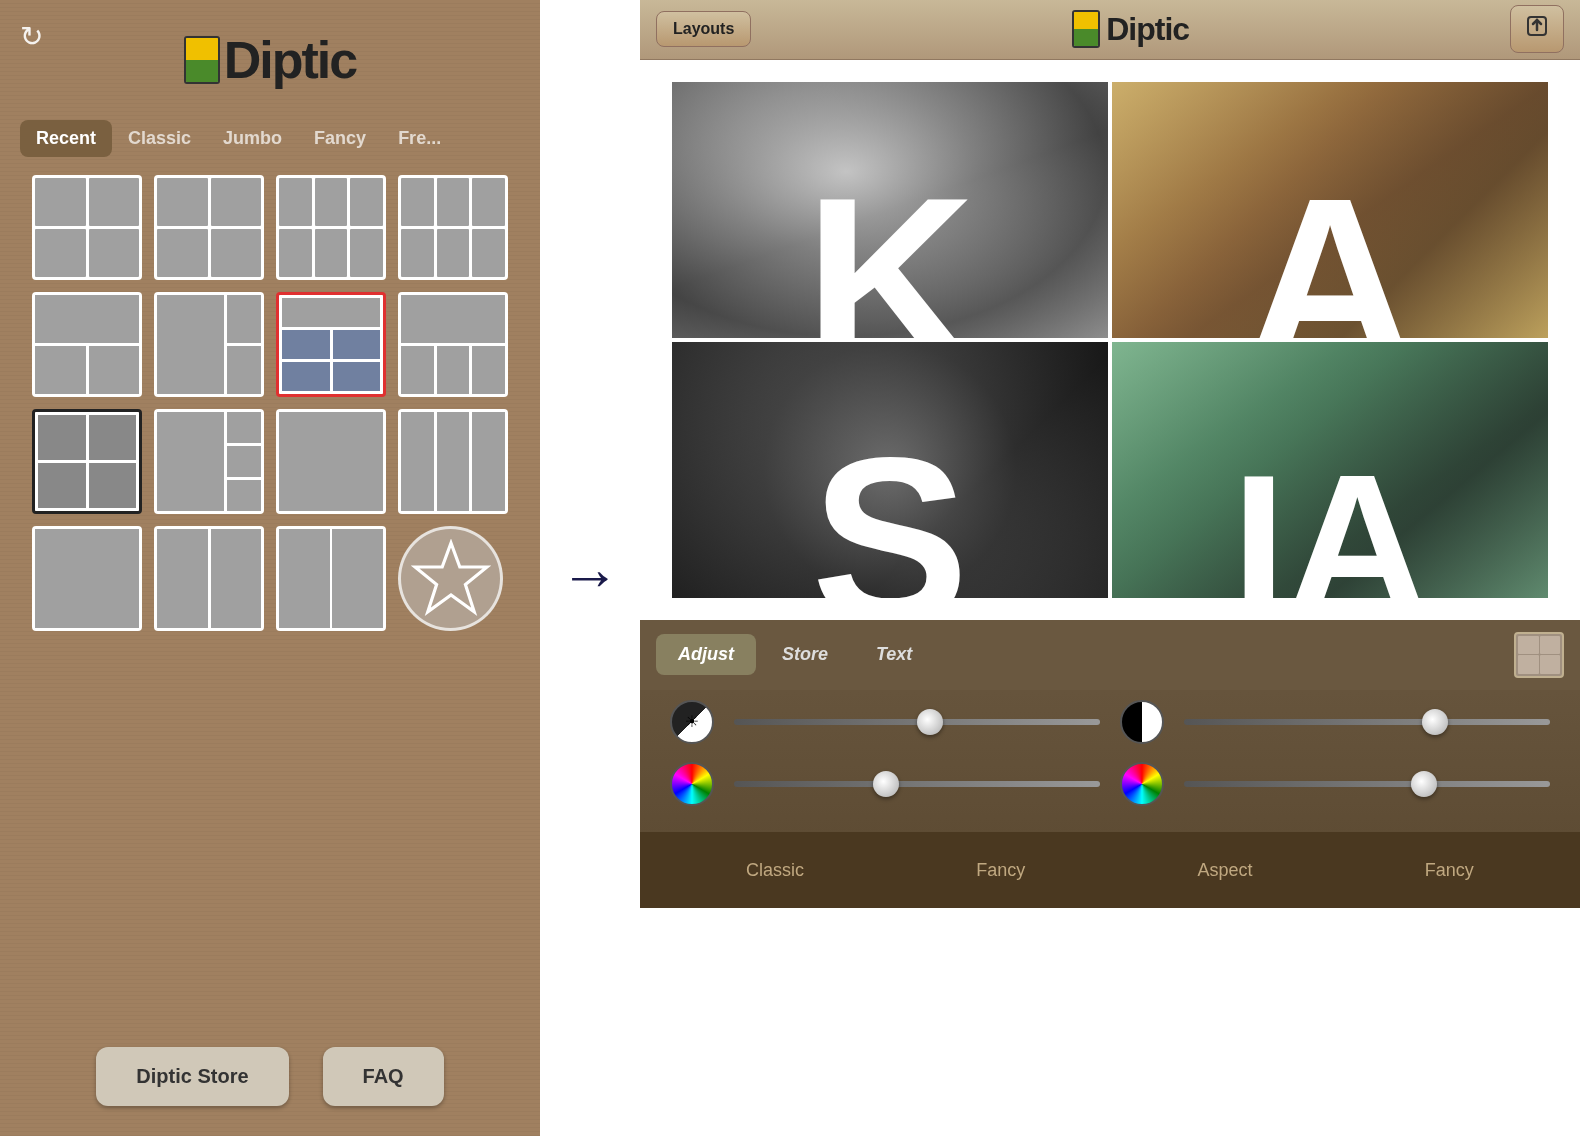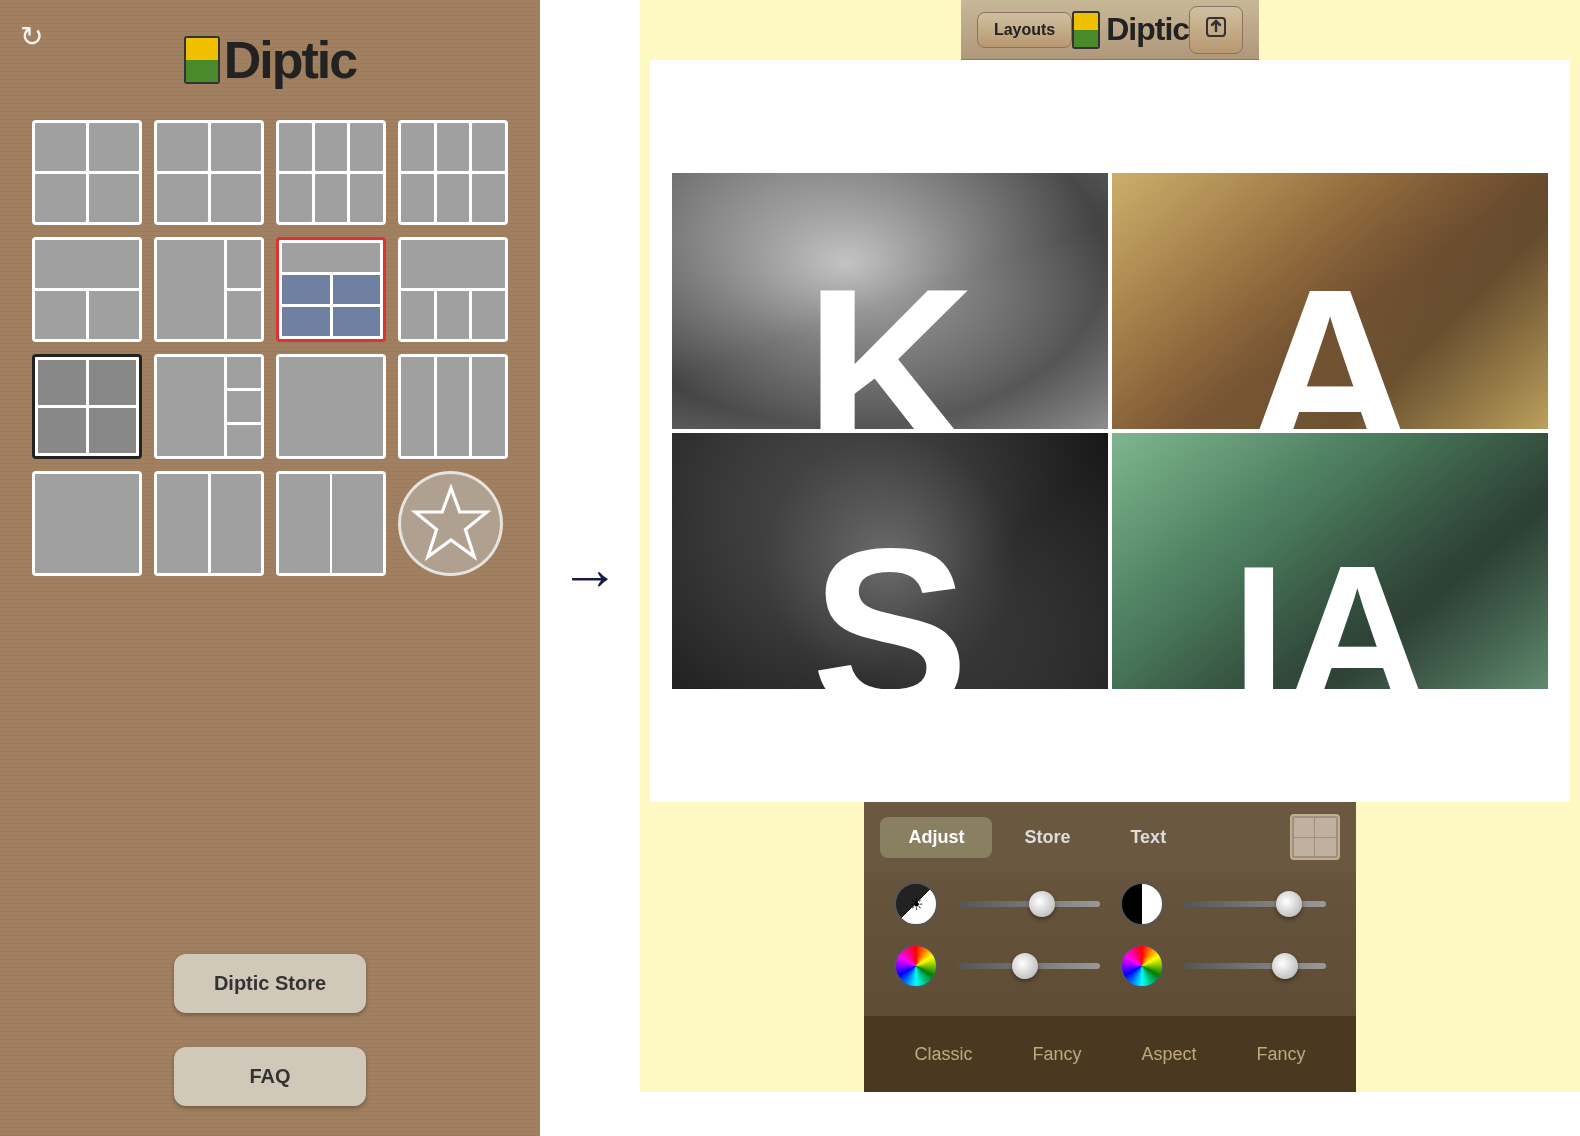--- a/index.html
+++ b/index.html
@@ -232,11 +232,10 @@
     
     .right-panel {
       width: 940px;
-      height: 1092px;
-      background: #fef9c3;
+      height: 908px;
+      background: #7dd3fc;
       display: flex;
       flex-direction: column;
-      align-items: center;
     }
 
     

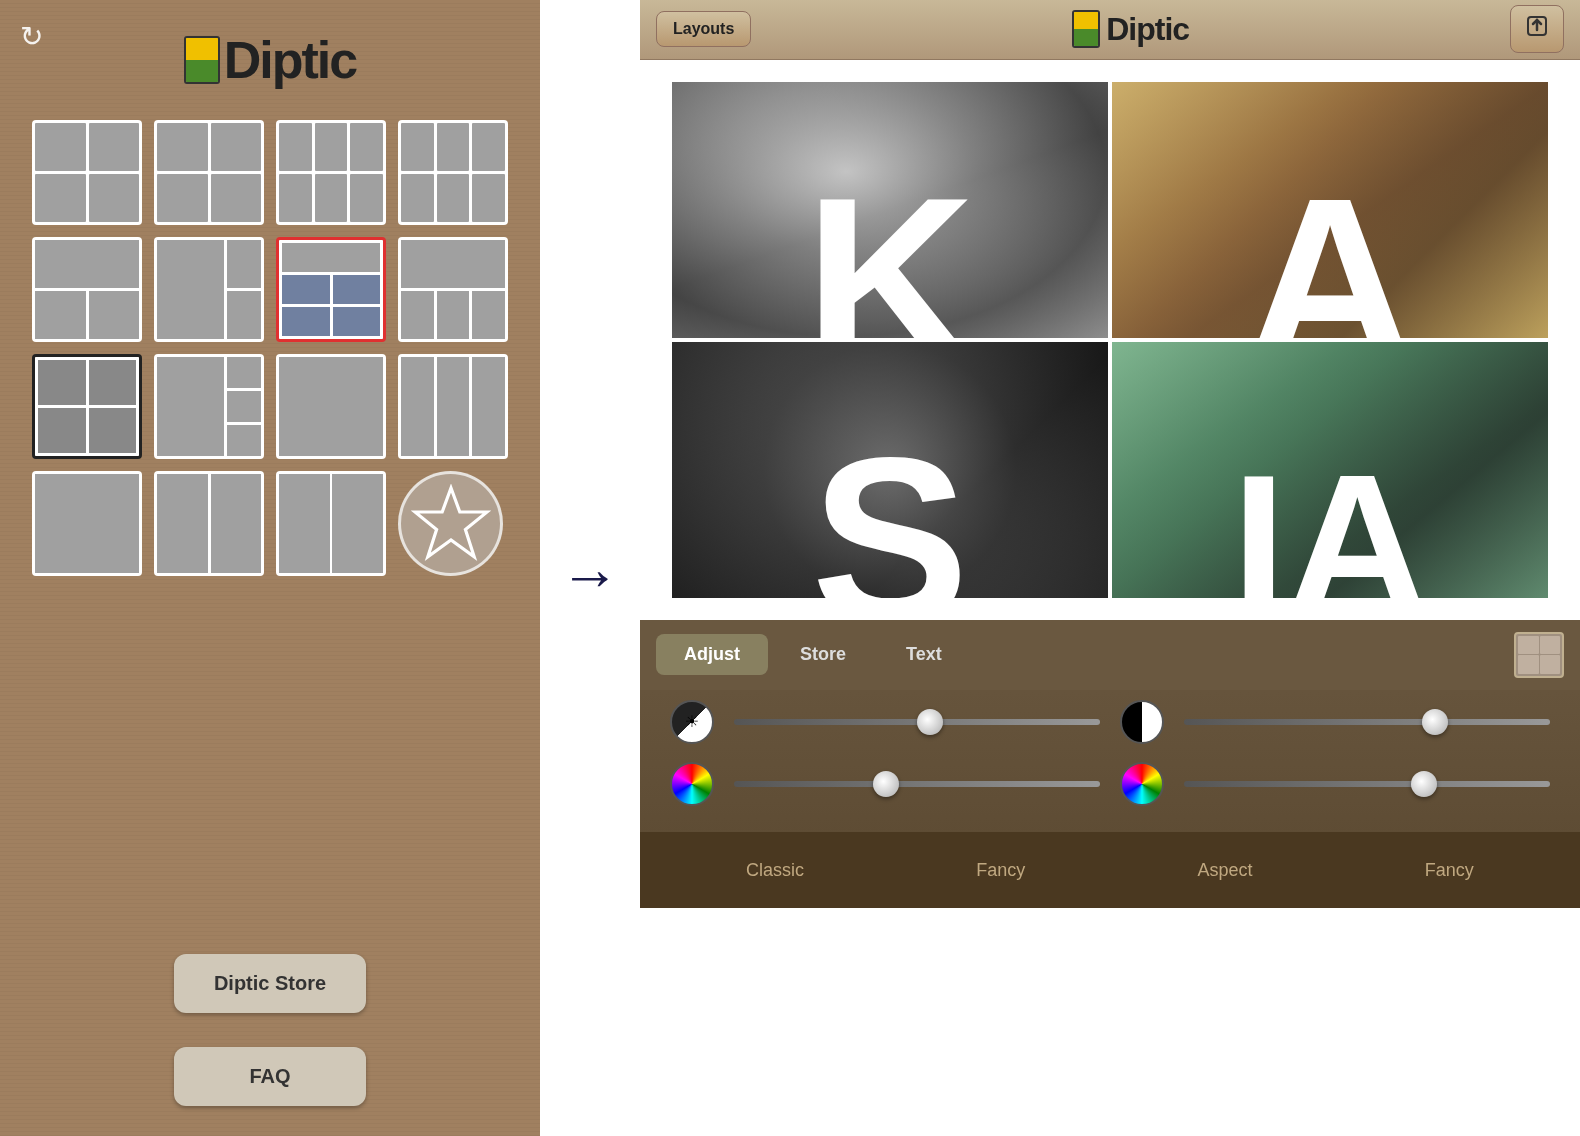--- a/index.html
+++ b/index.html
@@ -480,6 +480,13 @@
     </div>
   </div>
 
+  <div class="tabs-row">
+    <div class="tab-item active">Recent</div>
+    <div class="tab-item">Classic</div>
+    <div class="tab-item">Jumbo</div>
+    <div class="tab-item">Fancy</div>
+    <div class="tab-item">Fre...</div>
+  </div>
 
   <div class="layouts-grid">
 

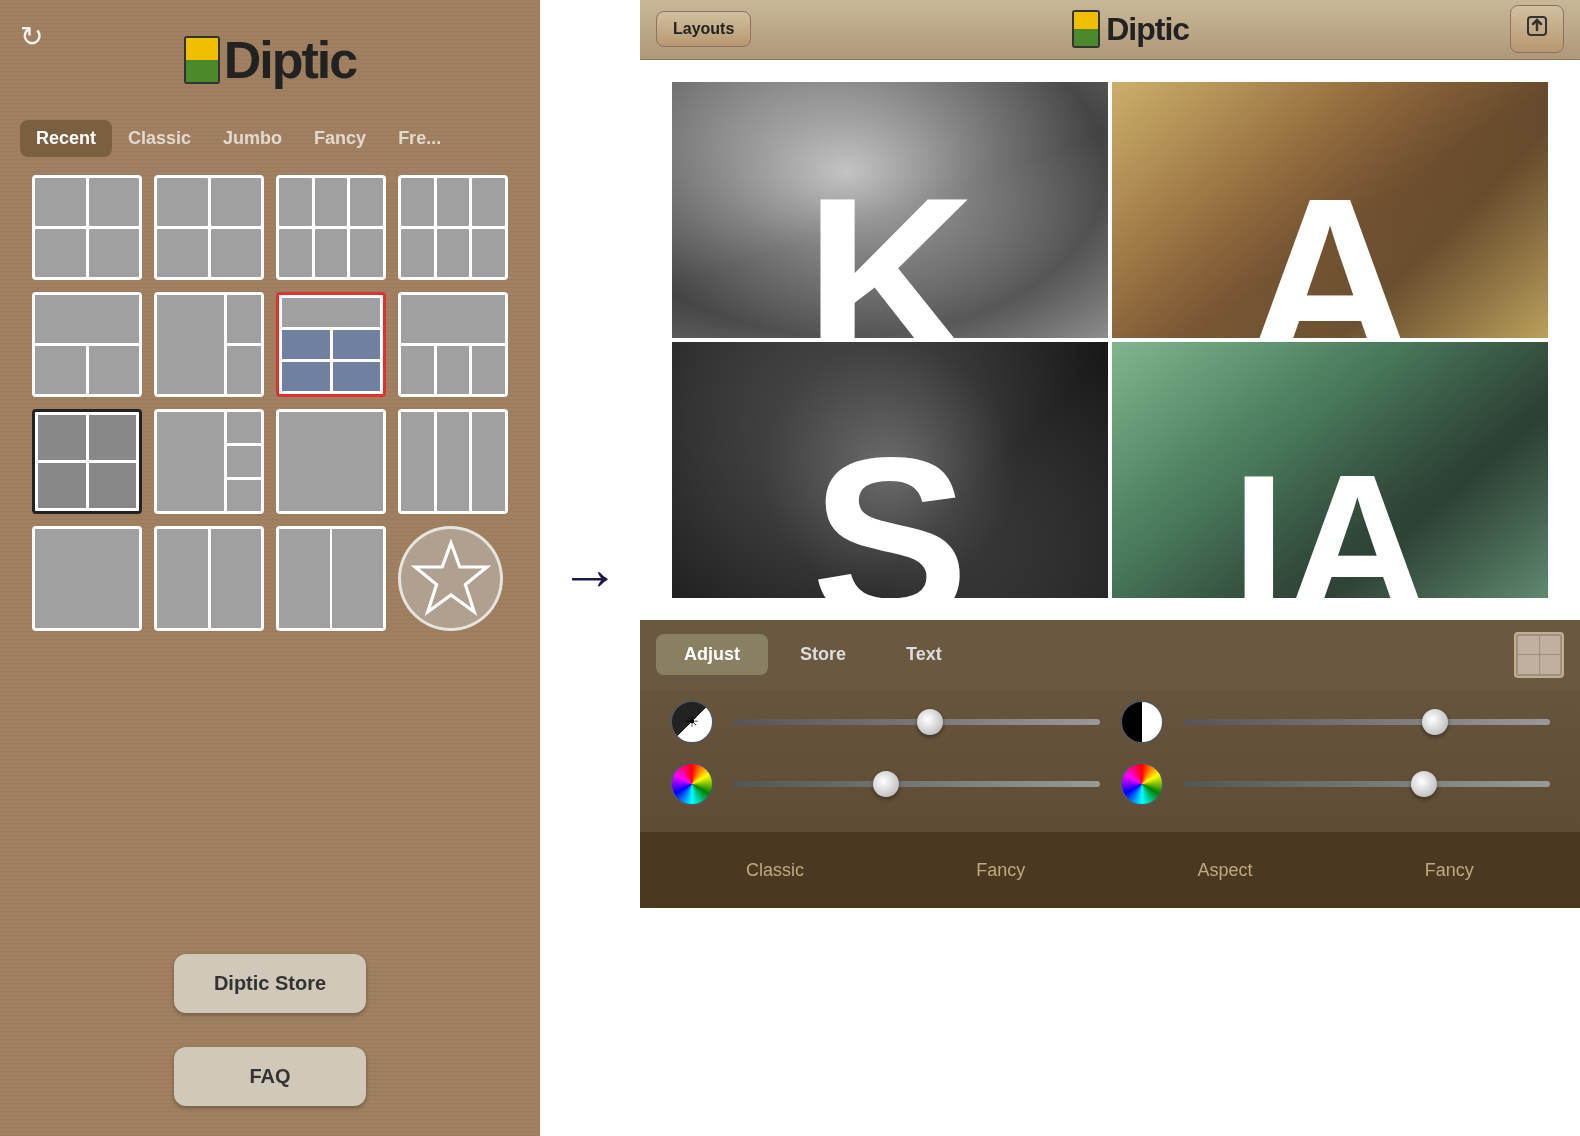--- a/index.html
+++ b/index.html
@@ -321,12 +321,13 @@
     }
 
     .adj-tab {
-      padding: 10px 28px;
+      padding: 10px 22px;
       font-size: 18px;
       font-weight: 600;
       color: #ddd;
       cursor: pointer;
       border-radius: 8px;
+      font-style: italic;
     }
     .adj-tab.active {
       background: #888060;

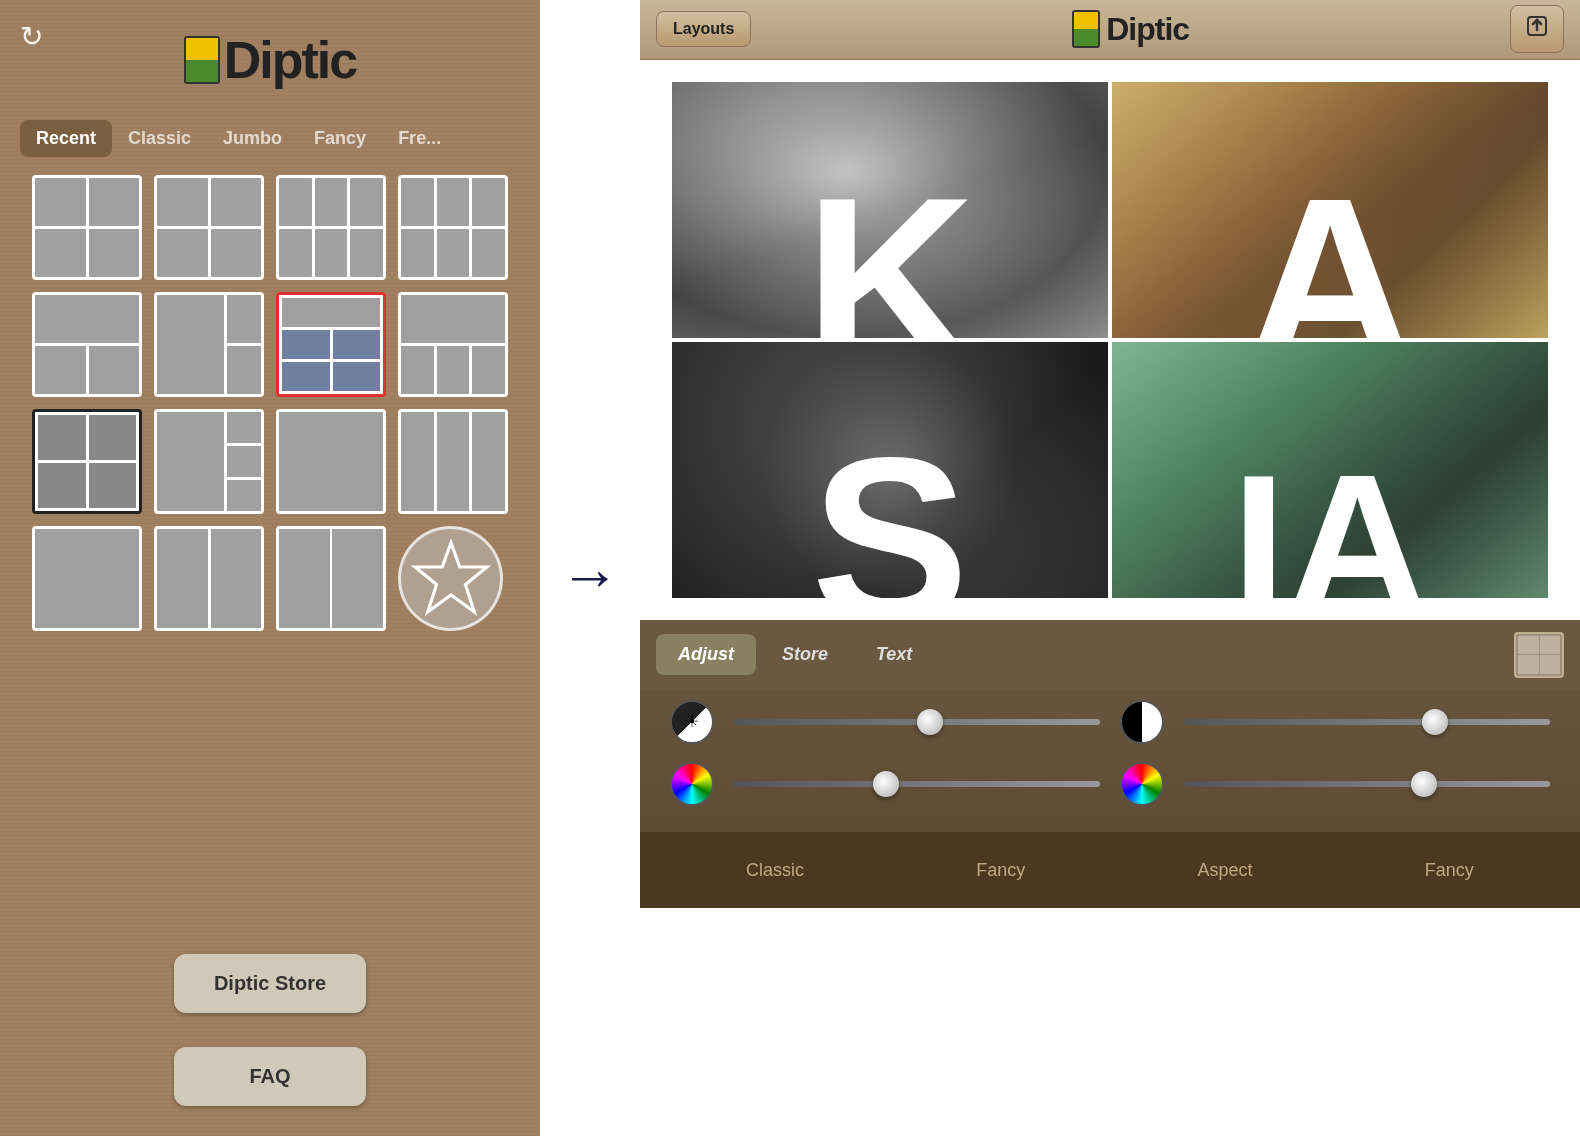--- a/index.html
+++ b/index.html
@@ -198,7 +198,6 @@
       gap: 34px;
       margin-top: auto;
       padding-top: 10px;
-      flex-direction: column;
     }
 
     .bottom-btn {

